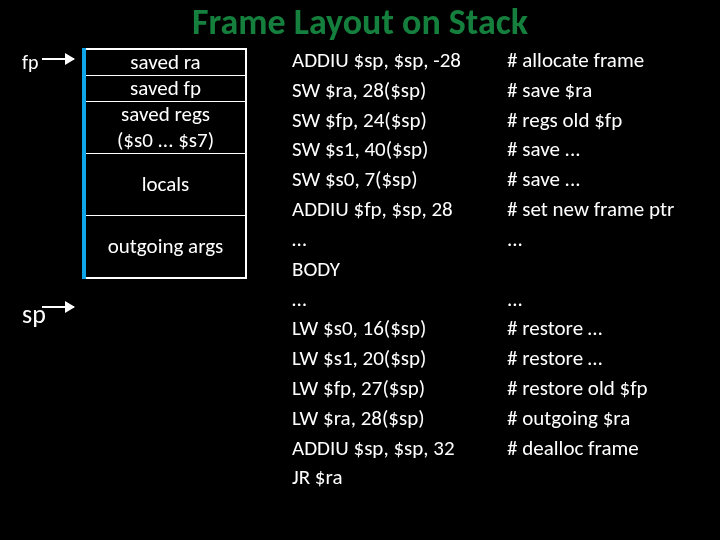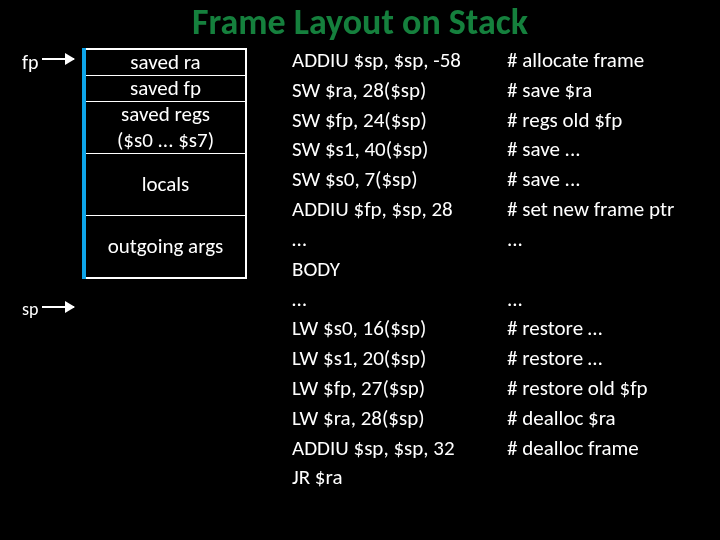--- a/index.html
+++ b/index.html
@@ -127,7 +127,7 @@
 
   <div class="right">
     <div class="code-line">
-        <span class="instr">ADDIU $sp, $sp, -58</span>
+        <span class="instr">ADDIU $sp, $sp, -28</span>
         <span class="cmt"># allocate frame</span>
       </div>
     <div class="code-line">

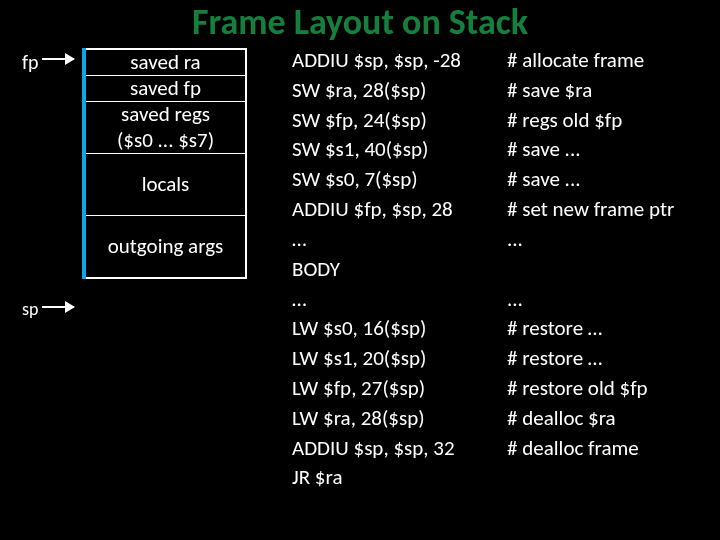--- a/index.html
+++ b/index.html
@@ -44,7 +44,7 @@
     position: absolute;
     top: 254px;
     left: 2px;
-    font-size: 18px;
+    font-size: 26px;
   }
   .arrow {
     position: absolute;

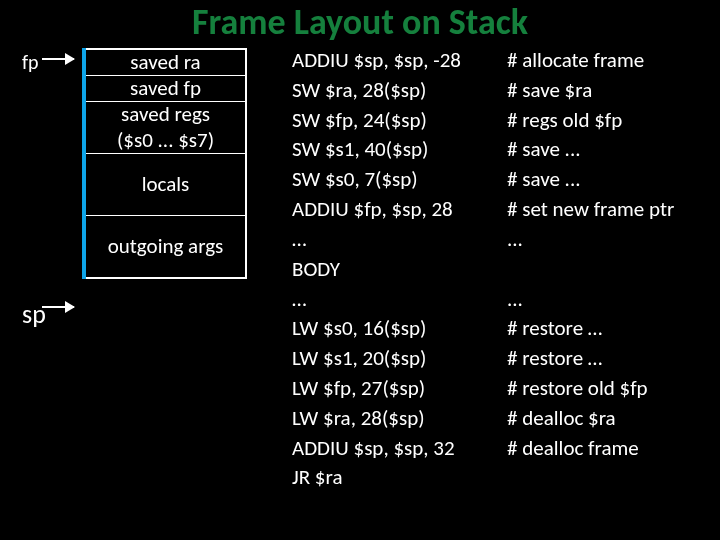--- a/index.html
+++ b/index.html
@@ -176,7 +176,7 @@
       </div>
     <div class="code-line">
         <span class="instr">LW $ra, 28($sp)</span>
-        <span class="cmt"># dealloc $ra</span>
+        <span class="cmt"># outgoing $ra</span>
       </div>
     <div class="code-line">
         <span class="instr">ADDIU $sp, $sp, 32</span>

